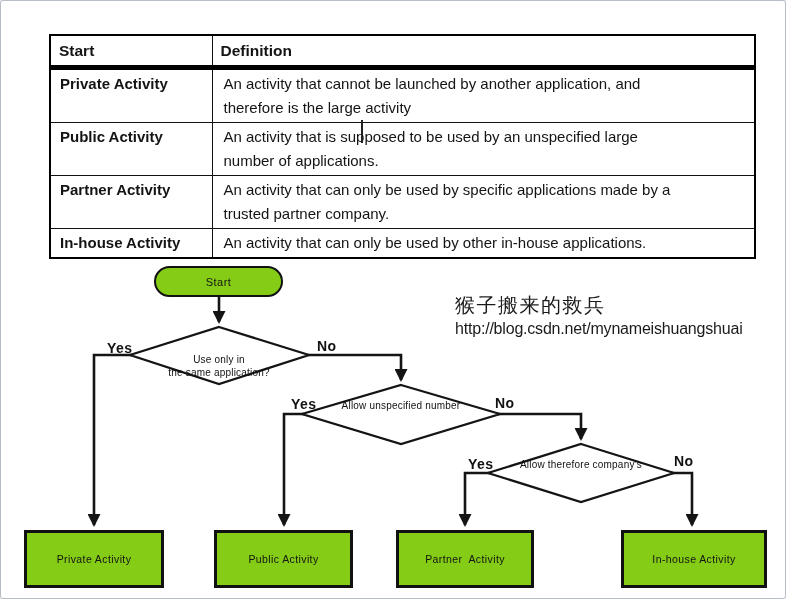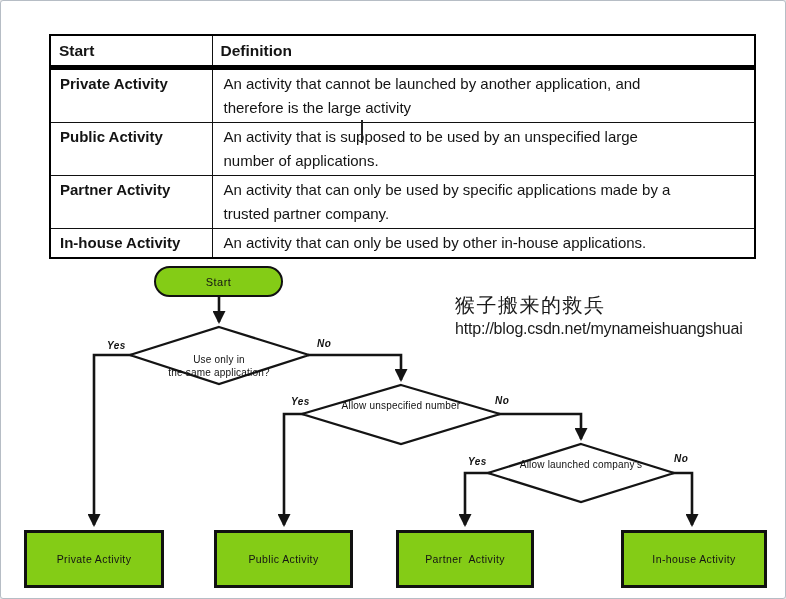--- a/index.html
+++ b/index.html
@@ -49,7 +49,7 @@
   .dlabel{position:absolute;width:190px;text-align:center;
     font-size:10px;line-height:13px;letter-spacing:0.2px;color:#111;}
   .dl1{left:123px;top:352px;} .dl2{left:305px;top:398px;} .dl3{left:485px;top:457px;}
-  .yn{position:absolute;font-size:10px;font-weight:600;letter-spacing:0.5px;color:#111;font-style:italic;}
+  .yn{position:absolute;font-size:14px;font-weight:600;letter-spacing:0.5px;color:#111;}
   .yes1{left:106px;top:339px;} .no1{left:316px;top:337px;}
   .yes2{left:290px;top:395px;} .no2{left:494px;top:394px;}
   .yes3{left:467px;top:455px;} .no3{left:673px;top:452px;}

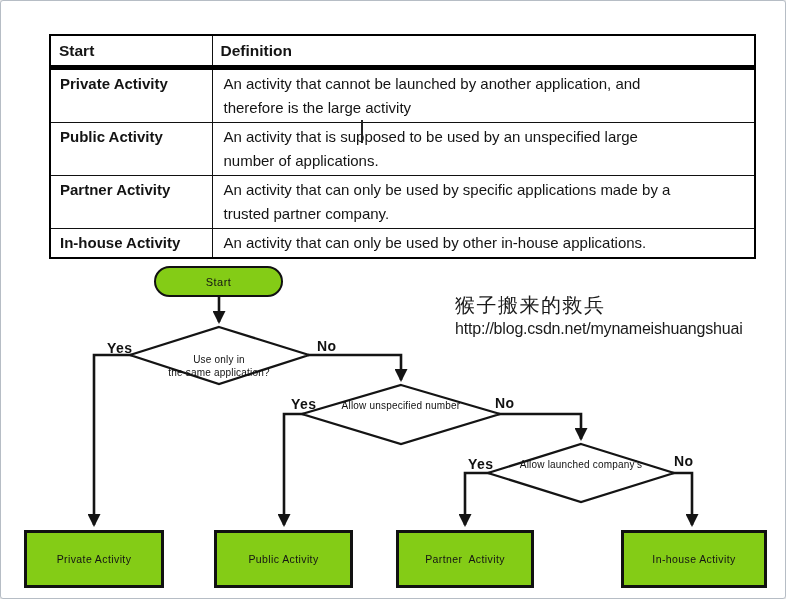--- a/index.html
+++ b/index.html
@@ -148,7 +148,7 @@
     <div>Allow unspecified number</div>
   </div>
   <div class="dlabel dl3">
-    <div>Allow launched company’s</div>
+    <div>Allow therefore company’s</div>
   </div>
 
   <span class="yn yes1">Yes</span>

